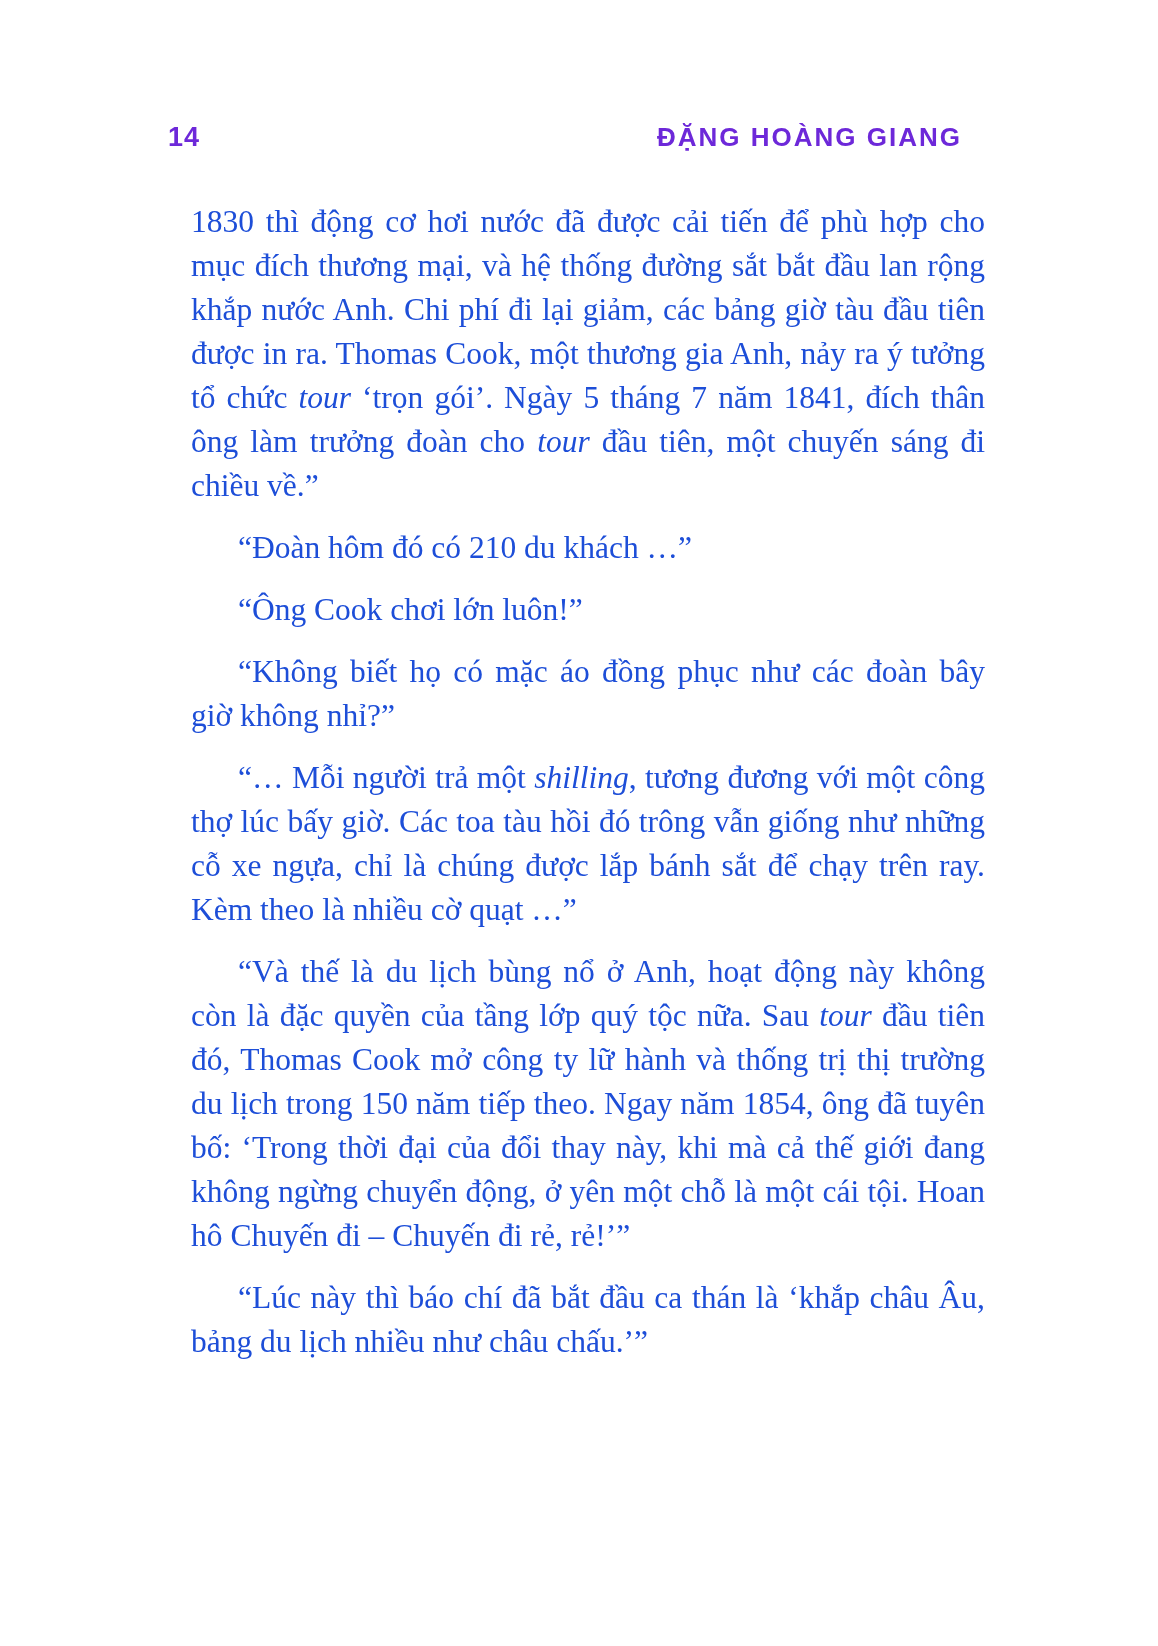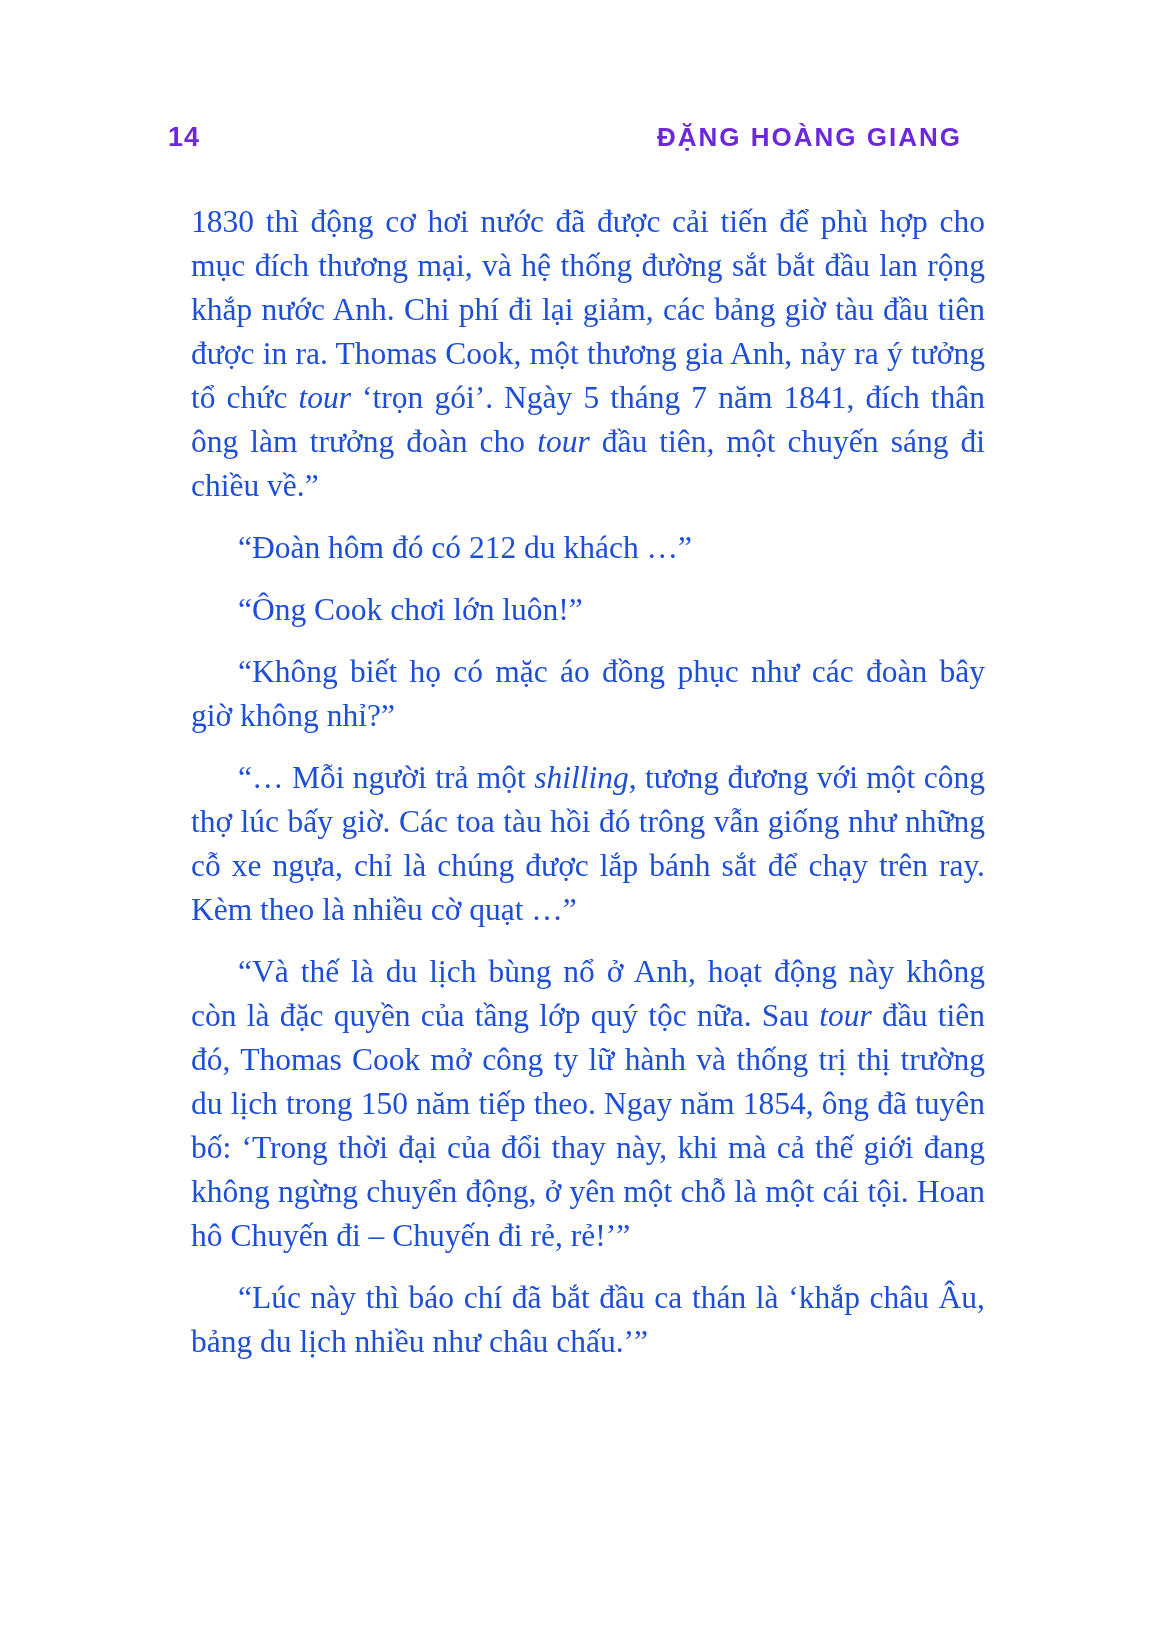--- a/index.html
+++ b/index.html
@@ -67,7 +67,7 @@
 
   <div class="text-block">
       <p><span>1830 thì động cơ hơi nước đã được cải tiến để phù hợp cho mục đích thương mại, và hệ thống đường sắt bắt đầu lan rộng khắp nước Anh. Chi phí đi lại giảm, các bảng giờ tàu đầu tiên được in ra. Thomas Cook, một thương gia Anh, nảy ra ý tưởng tổ chức </span><em>tour</em><span> ‘trọn gói’. Ngày 5 tháng 7 năm 1841, đích thân ông làm trưởng đoàn cho </span><em>tour</em><span> đầu tiên, một chuyến sáng đi chiều về.”</span></p>
-      <p class="indent"><span>“Đoàn hôm đó có 212 du khách …”</span></p>
+      <p class="indent"><span>“Đoàn hôm đó có 210 du khách …”</span></p>
       <p class="indent"><span>“Ông Cook chơi lớn luôn!”</span></p>
       <p class="indent"><span>“Không biết họ có mặc áo đồng phục như các đoàn bây giờ không nhỉ?”</span></p>
       <p class="indent"><span>“… Mỗi người trả một </span><em>shilling</em><span>, tương đương với một công thợ lúc bấy giờ. Các toa tàu hồi đó trông vẫn giống như những cỗ xe ngựa, chỉ là chúng được lắp bánh sắt để chạy trên ray. Kèm theo là nhiều cờ quạt …”</span></p>

